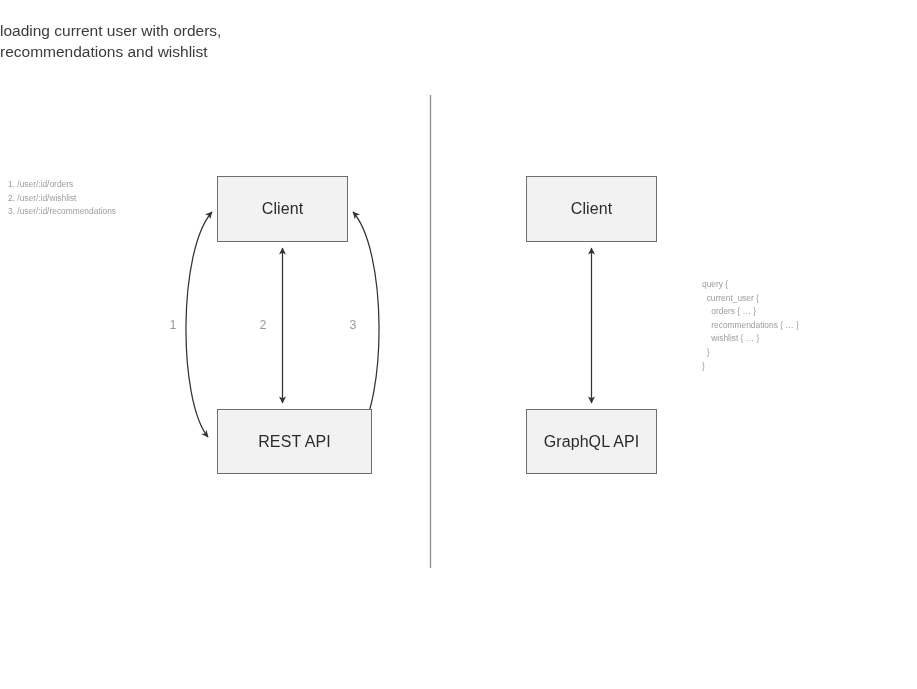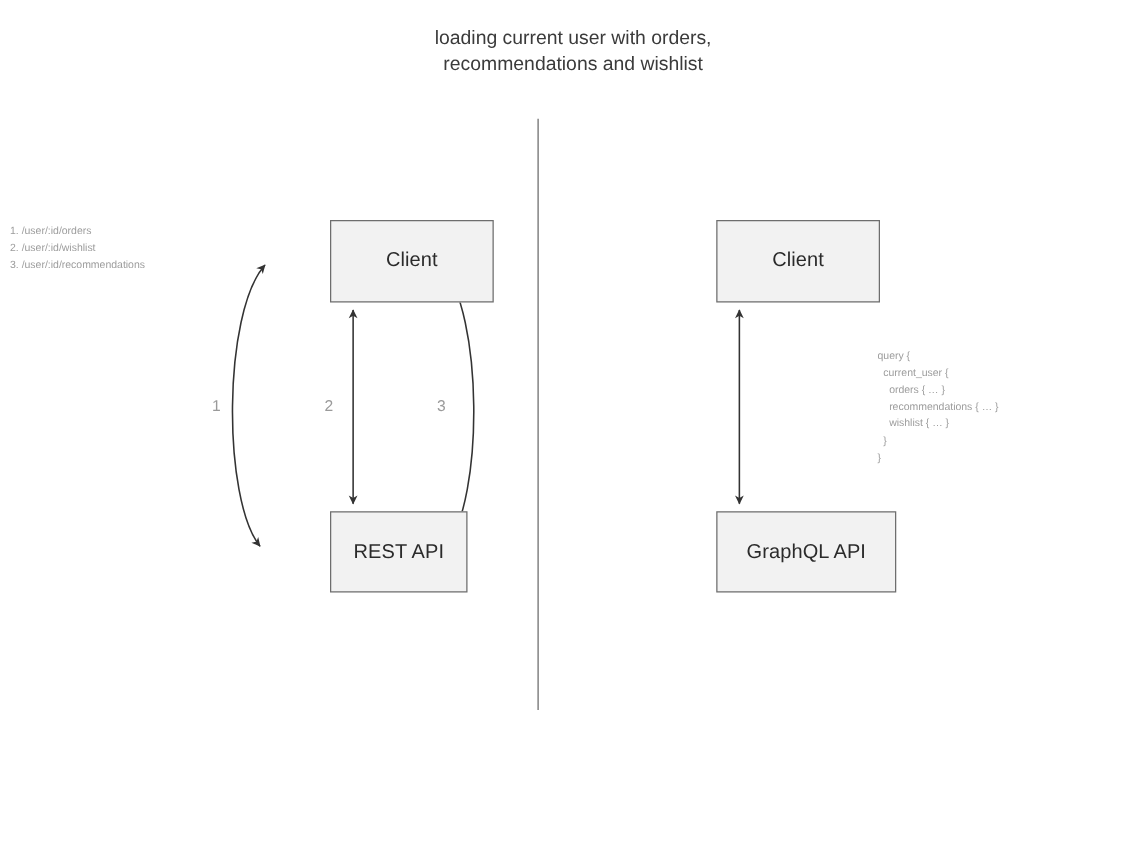--- a/index.html
+++ b/index.html
@@ -28,7 +28,7 @@
     left: 0;
     top: 20px;
     width: 917px;
-    text-align: center;
+    text-align: left;
     font-size: 15.5px;
     line-height: 21px;
     color: #3b3b3b;

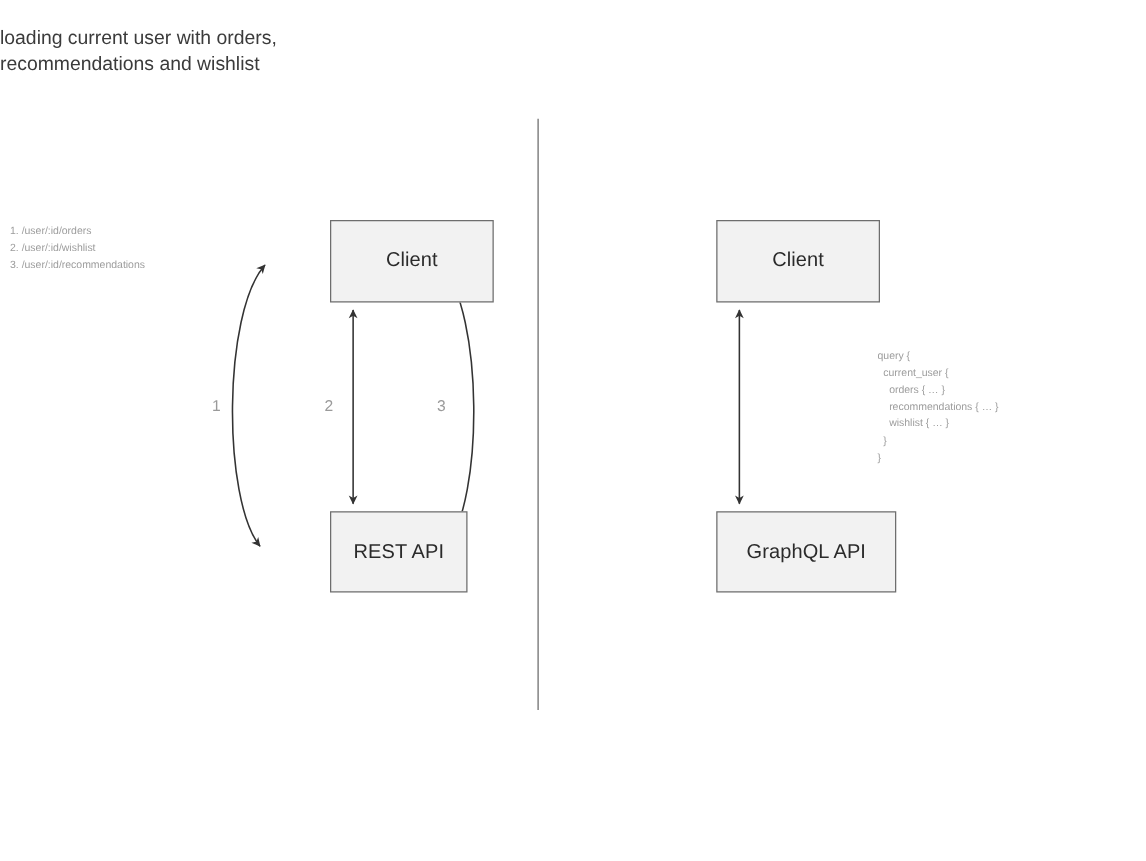--- a/index.html
+++ b/index.html
@@ -48,7 +48,6 @@
     color: #2b2b2b;
     font-family: "Liberation Sans", sans-serif;
     letter-spacing: 0.1px;
-    margin-left: 47px;
   }
 
   #node-client-rest   { left: 217px; top: 176px; width: 131px; height: 66px; }

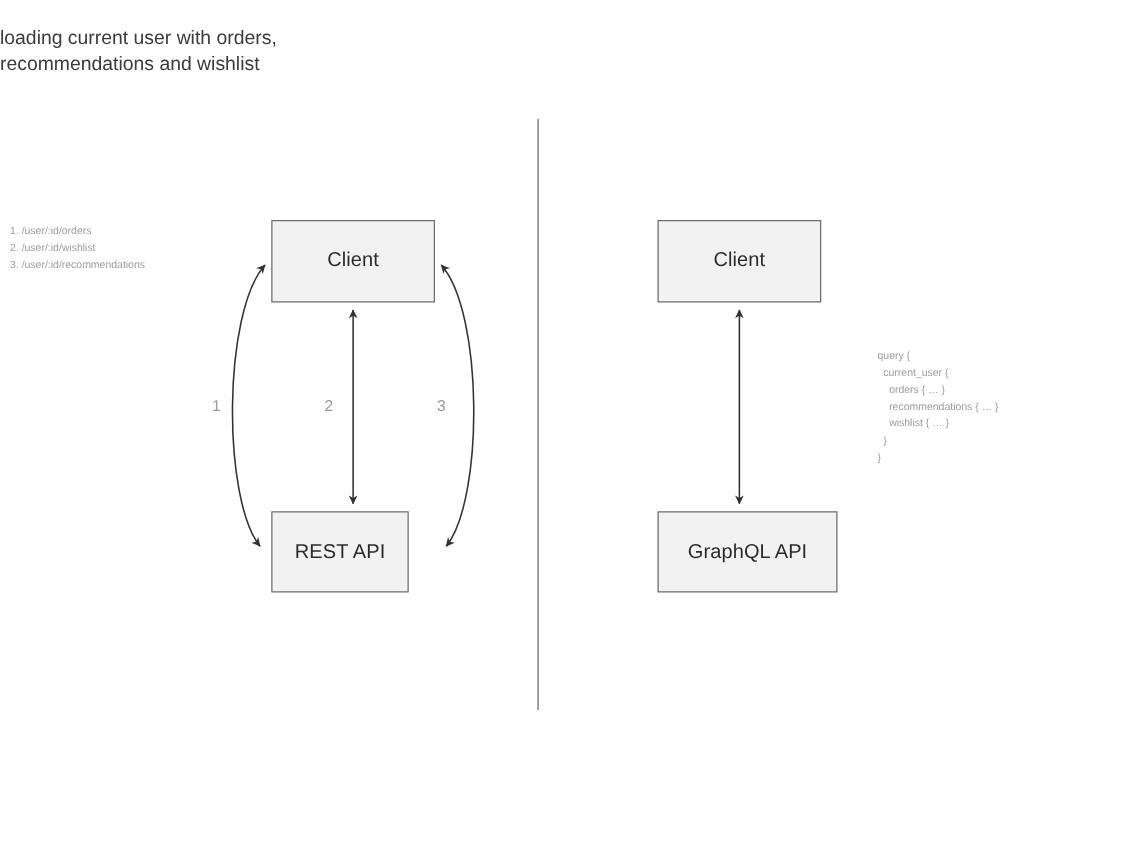--- a/index.html
+++ b/index.html
@@ -51,7 +51,7 @@
   }
 
   #node-client-rest   { left: 217px; top: 176px; width: 131px; height: 66px; }
-  #node-rest-api      { left: 217px; top: 409px; width: 110px; height: 65px; }
+  #node-rest-api      { left: 217px; top: 409px; width: 155px; height: 65px; }
   #node-client-gql    { left: 526px; top: 176px; width: 131px; height: 66px; }
   #node-graphql-api   { left: 526px; top: 409px; width: 144px; height: 65px; text-align: right; }
 

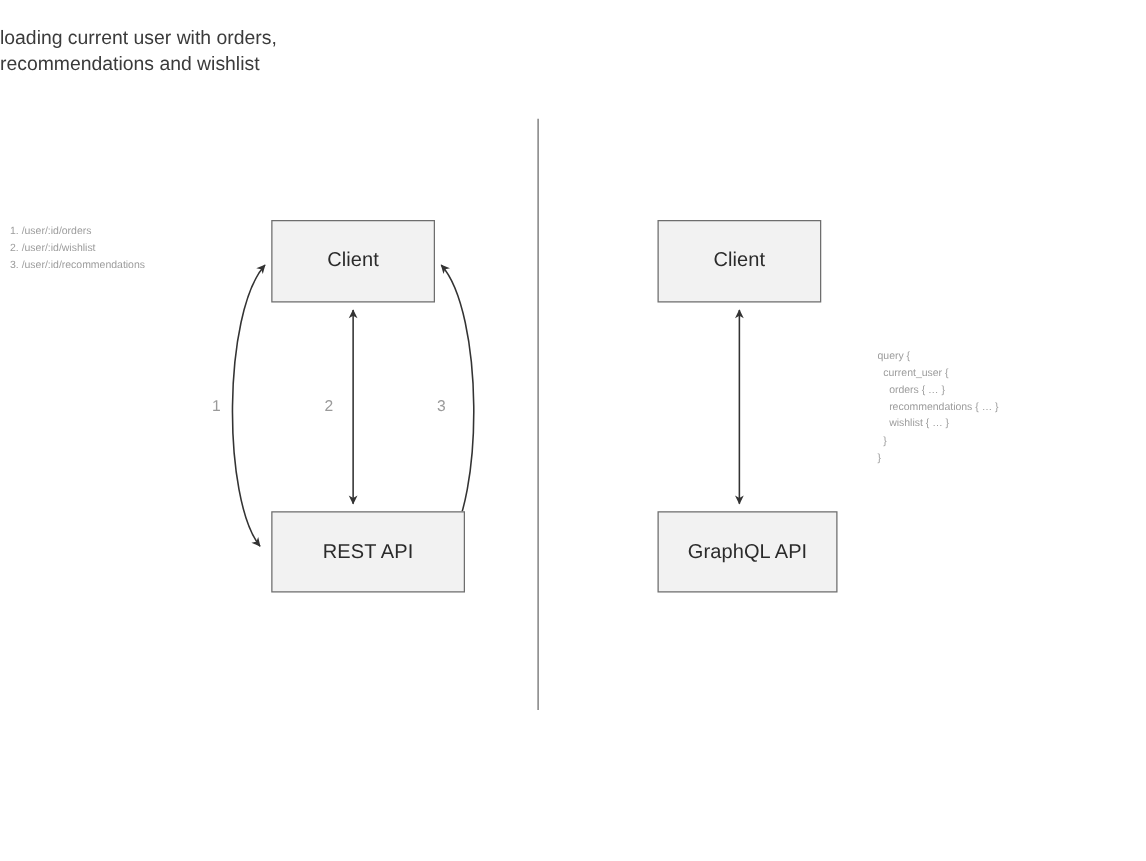--- a/index.html
+++ b/index.html
@@ -53,7 +53,7 @@
   #node-client-rest   { left: 217px; top: 176px; width: 131px; height: 66px; }
   #node-rest-api      { left: 217px; top: 409px; width: 155px; height: 65px; }
   #node-client-gql    { left: 526px; top: 176px; width: 131px; height: 66px; }
-  #node-graphql-api   { left: 526px; top: 409px; width: 144px; height: 65px; text-align: right; }
+  #node-graphql-api   { left: 526px; top: 409px; width: 131px; height: 65px; text-align: right; }
 
   .edge-label {
     position: absolute;

